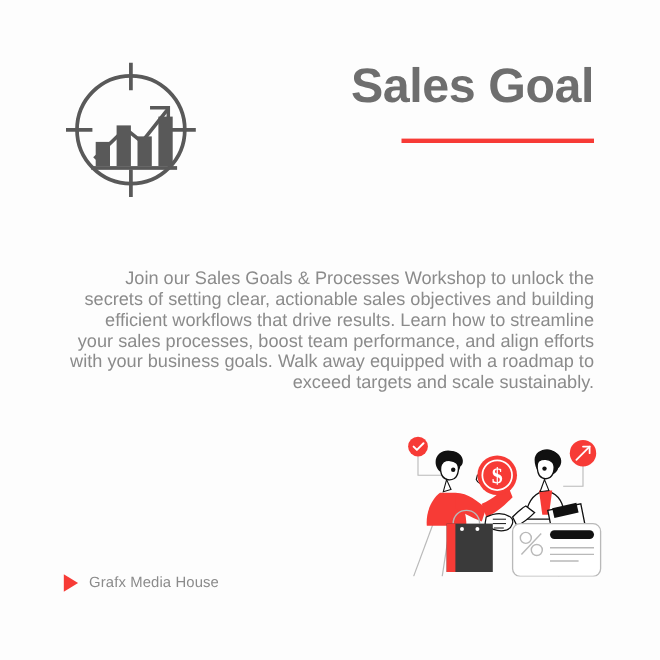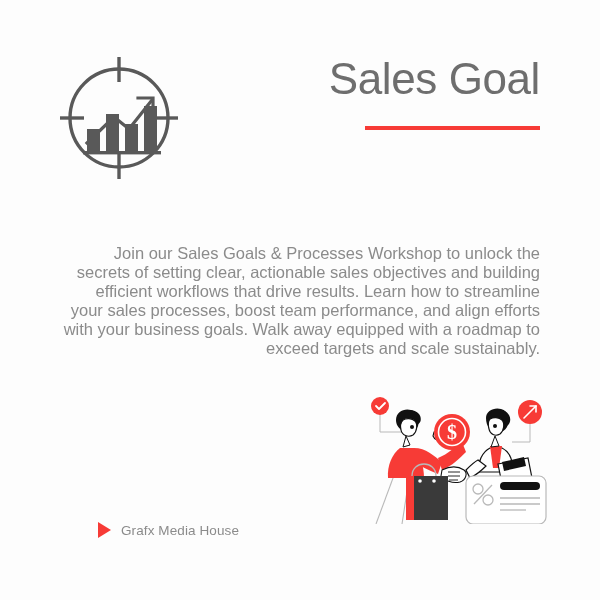--- a/index.html
+++ b/index.html
@@ -41,7 +41,7 @@
     display: block;
     font-size: 44px;
     line-height: 53px;
-    font-weight: 400;
+    font-weight: 700;
     color: #6e6e6e;
     letter-spacing: -0.4px;
     white-space: nowrap;

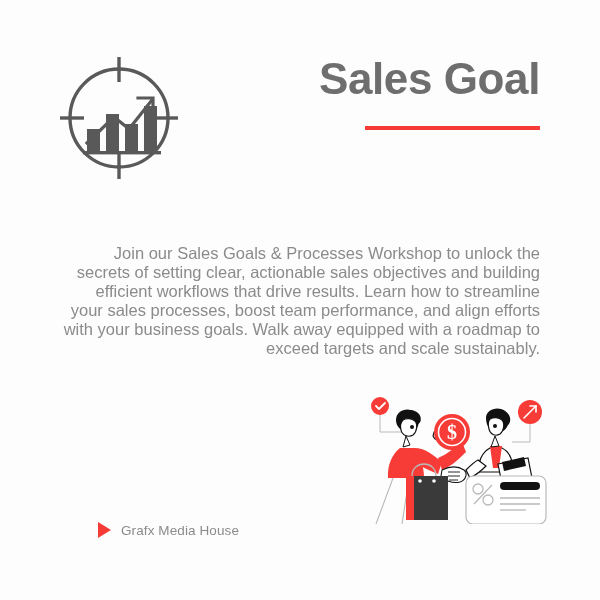--- a/index.html
+++ b/index.html
@@ -81,9 +81,8 @@
     left: 58px;
     top: 522px;
     display: flex;
-    align-items: center;
+    align-items: flex-start;
     gap: 10px;
-    margin-left: 40px;
   }
   .footer-triangle {
     width: 0;

